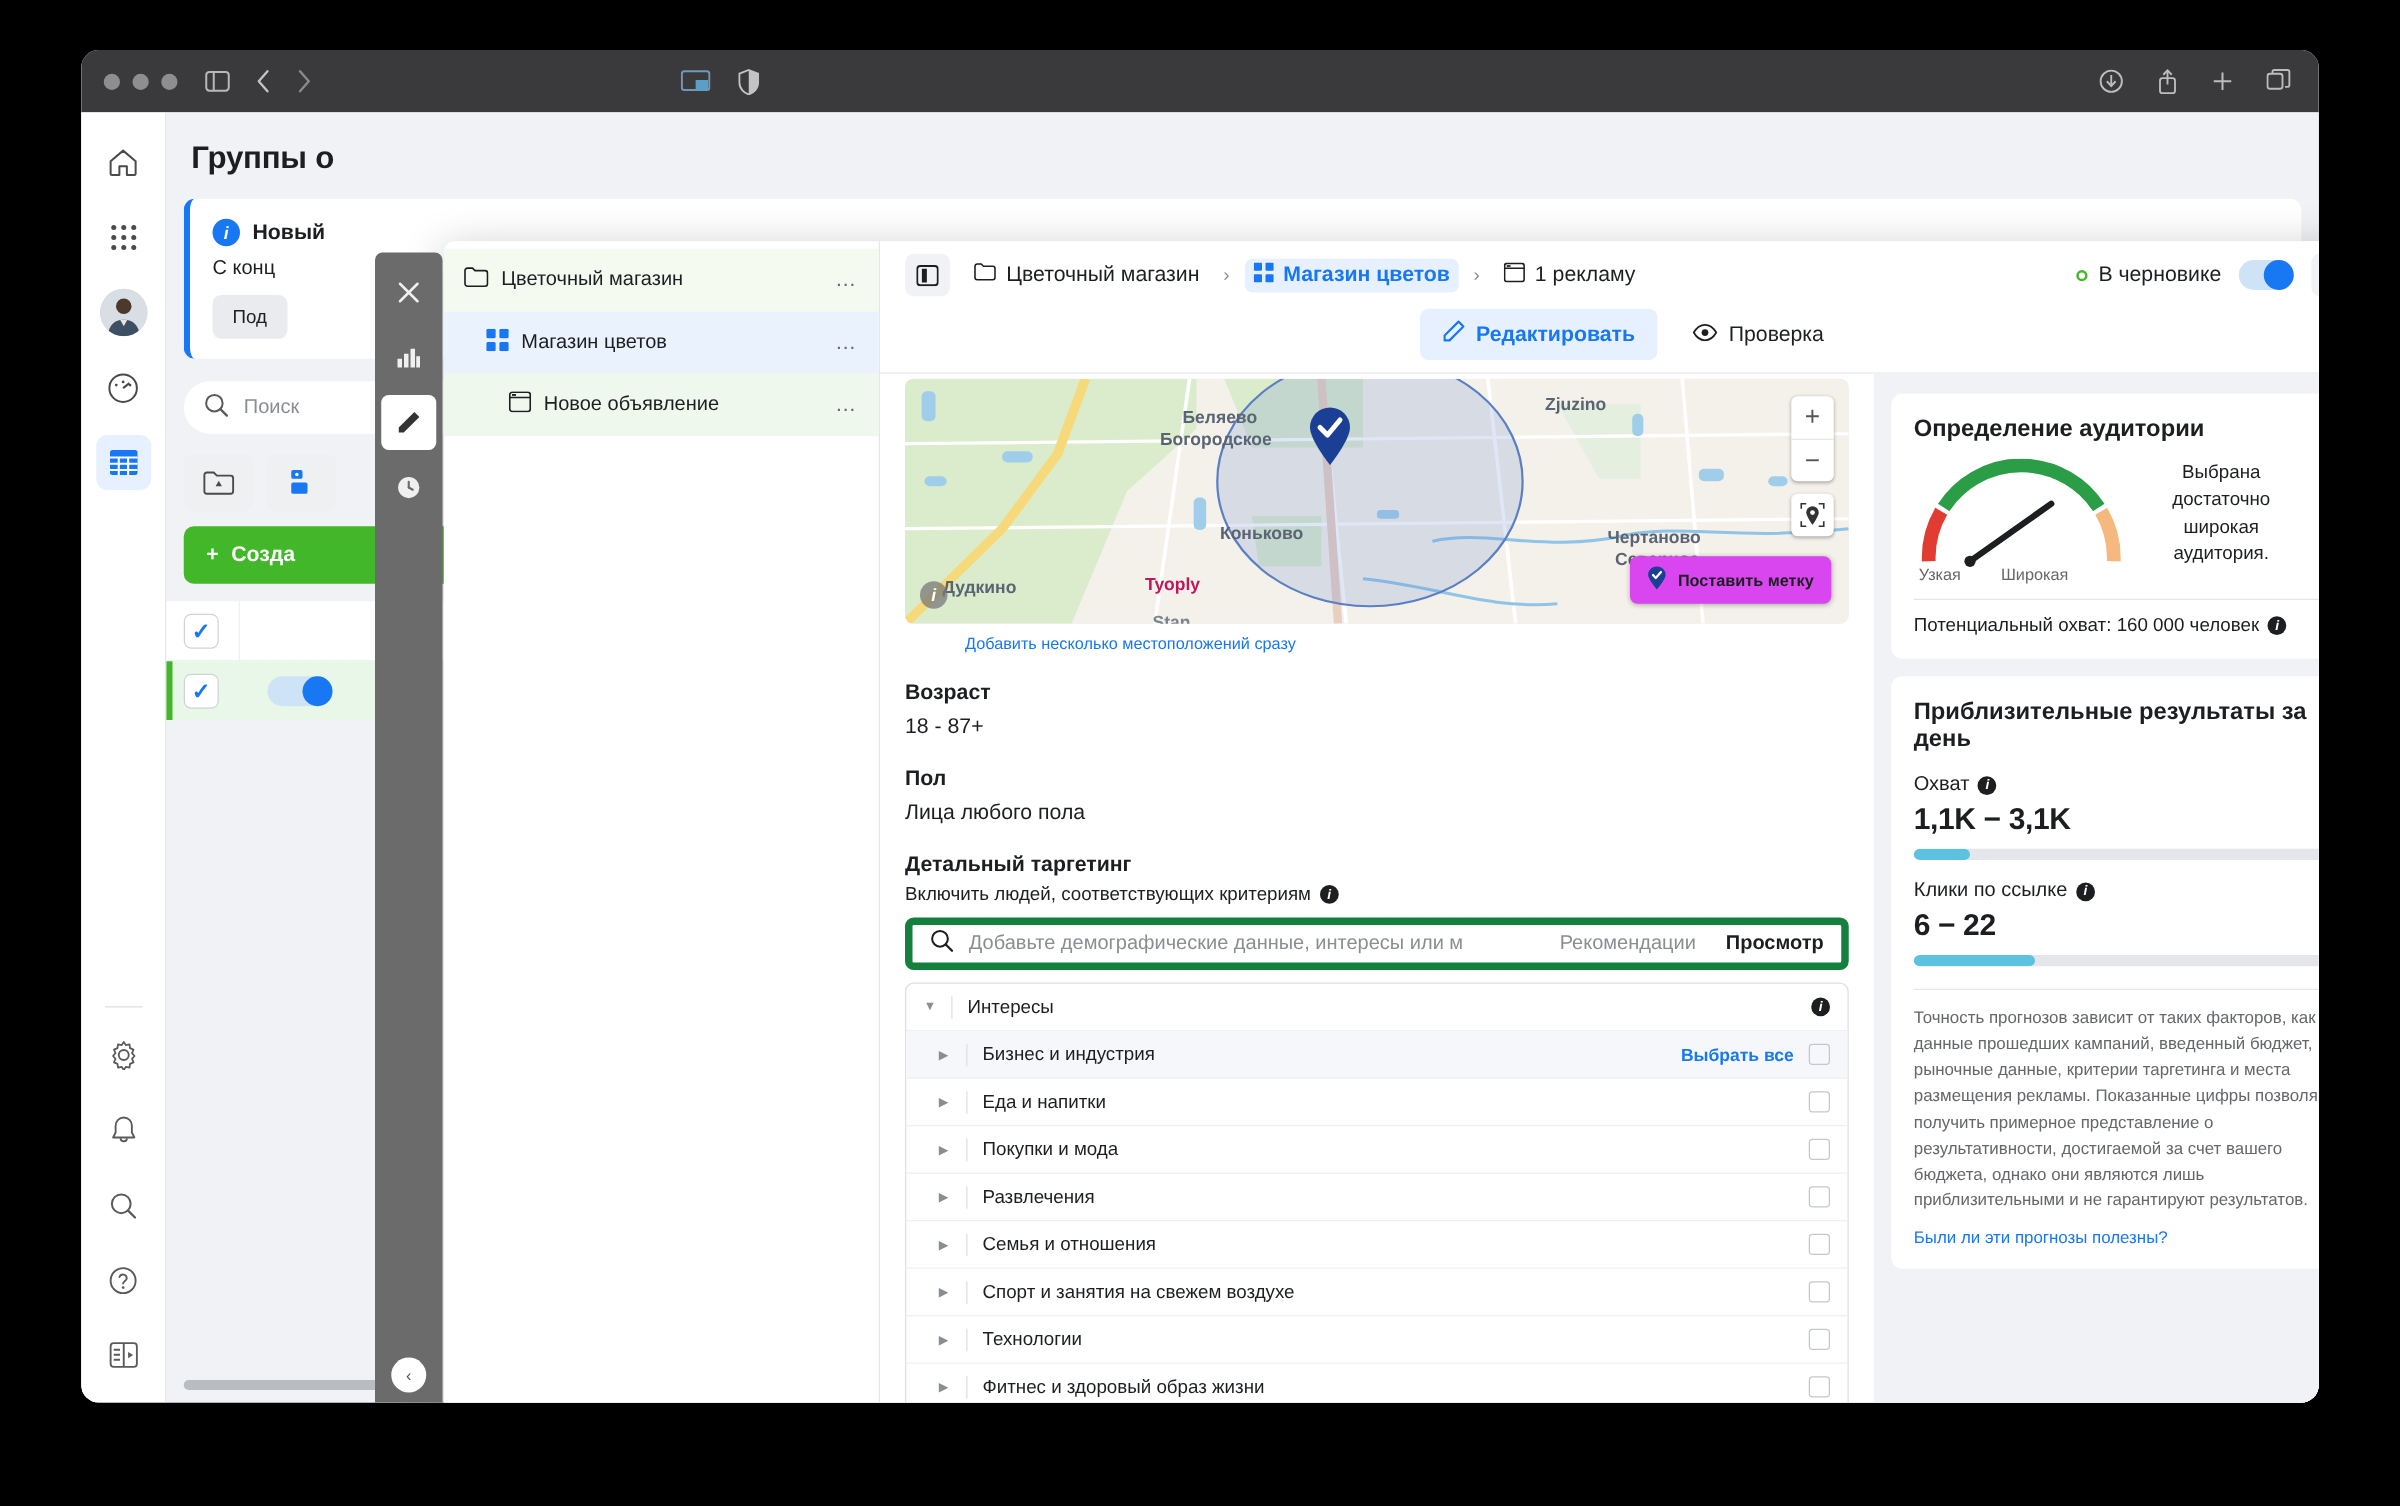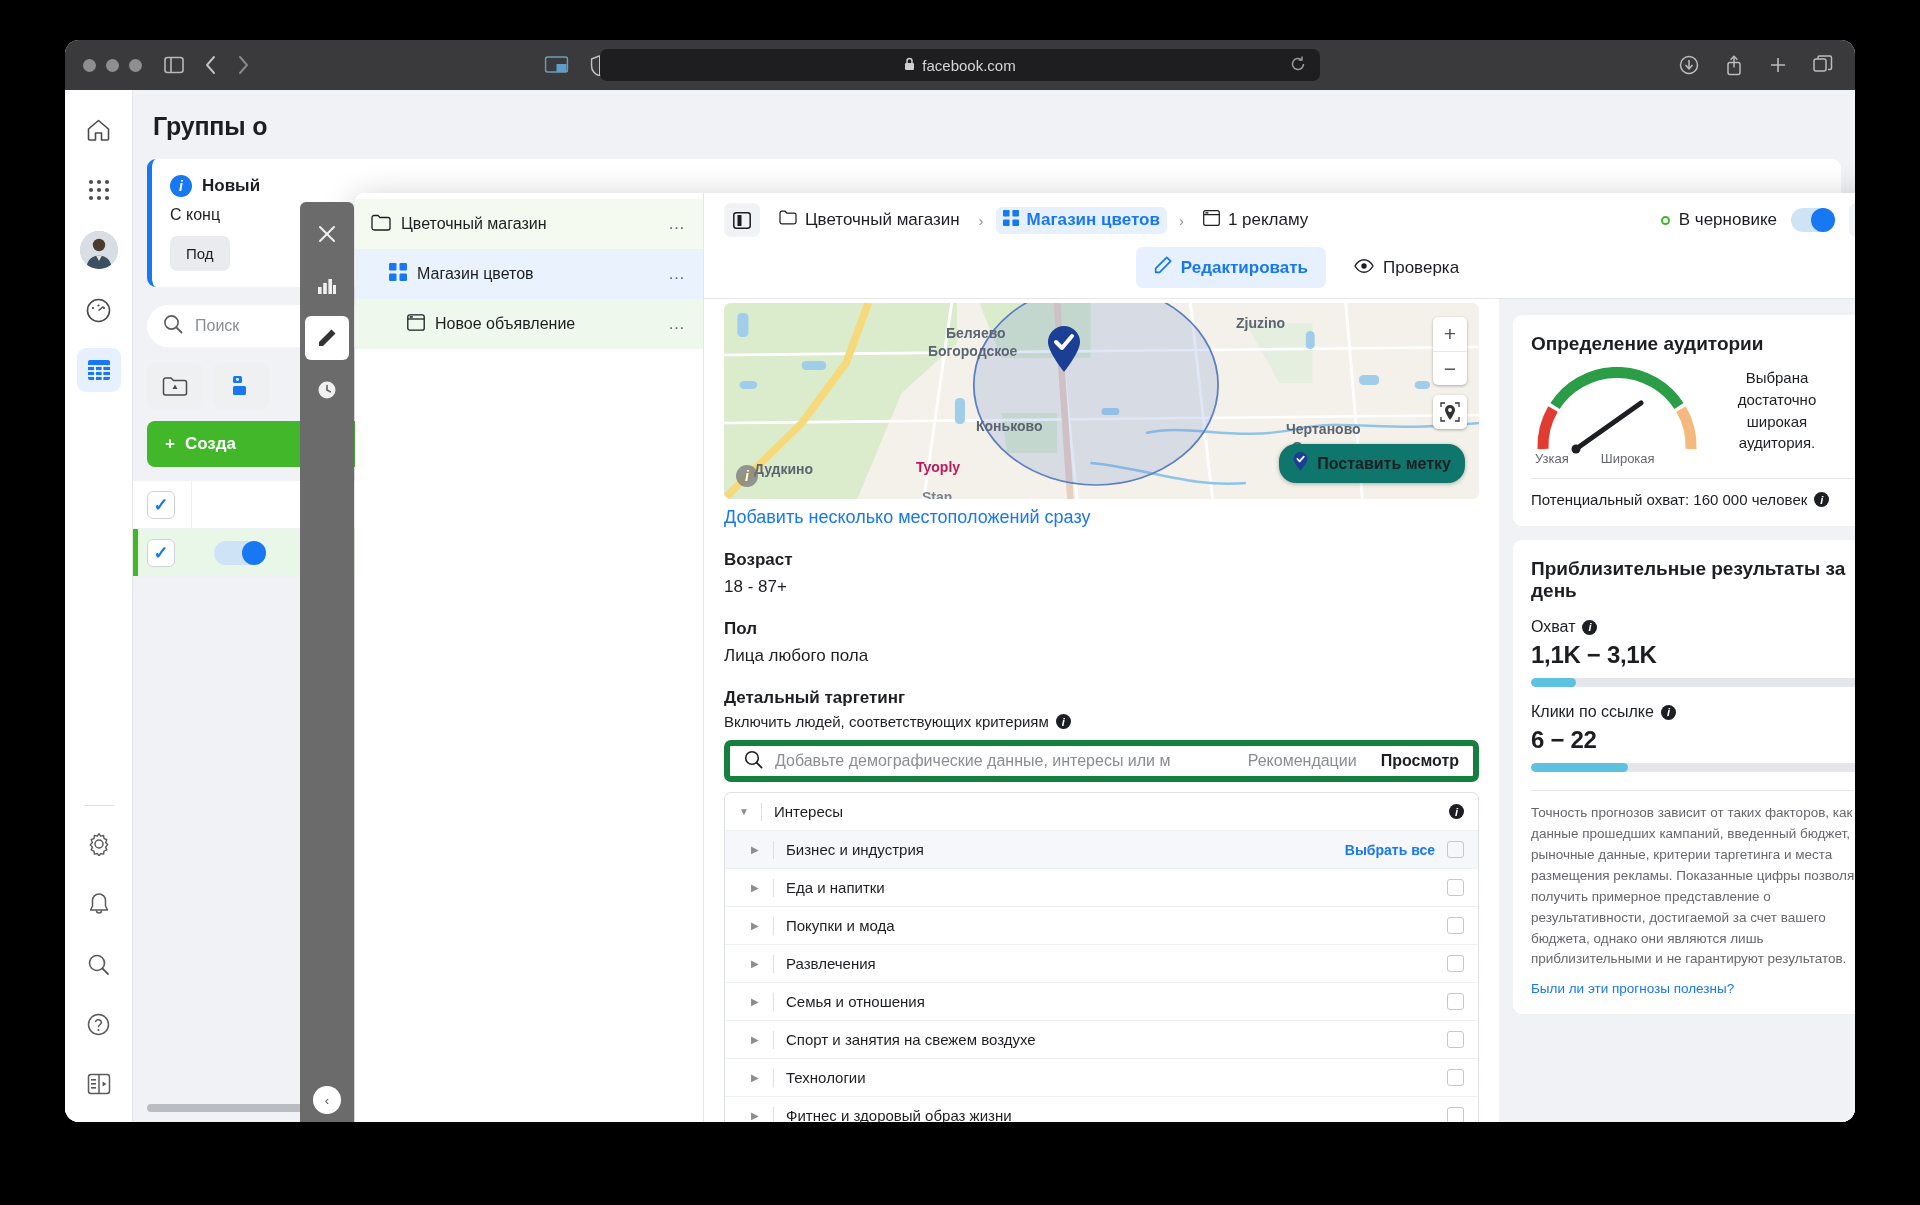--- a/index.html
+++ b/index.html
@@ -238,21 +238,6 @@
         <svg width="17" height="21" viewBox="0 0 17 21">
               <path d="M8.5 1 L16 4 V11 C16 16 12 19.5 8.5 20.5 C5 19.5 1 16 1 11 V4 Z" fill="none" stroke="#c3c3c5" stroke-width="1.5"></path>
               <path d="M8.5 1 L16 4 V11 C16 16 12 19.5 8.5 20.5 Z" fill="#c3c3c5"></path>
-            </svg>
-      </span>
-    </div>
-    <div class="url-bar">
-      <span>
-        <svg width="11" height="14" viewBox="0 0 11 14">
-              <rect x="1" y="6" width="9" height="7" rx="1.3" fill="#cfcfd1"></rect>
-              <path d="M3 6 V4 a2.5 2.5 0 0 1 5 0 V6" fill="none" stroke="#cfcfd1" stroke-width="1.5"></path>
-            </svg>
-      </span>
-      <span>facebook.com</span>
-      <span class="url-reload">
-        <svg width="16" height="16" viewBox="0 0 16 16">
-              <path d="M13.5 8 a5.5 5.5 0 1 1 -1.8 -4.1" fill="none" stroke="#9a9a9c" stroke-width="1.5"></path>
-              <polyline points="12,0.6 12,4 8.6,4" fill="none" stroke="#9a9a9c" stroke-width="1.5"></polyline>
             </svg>
       </span>
     </div>

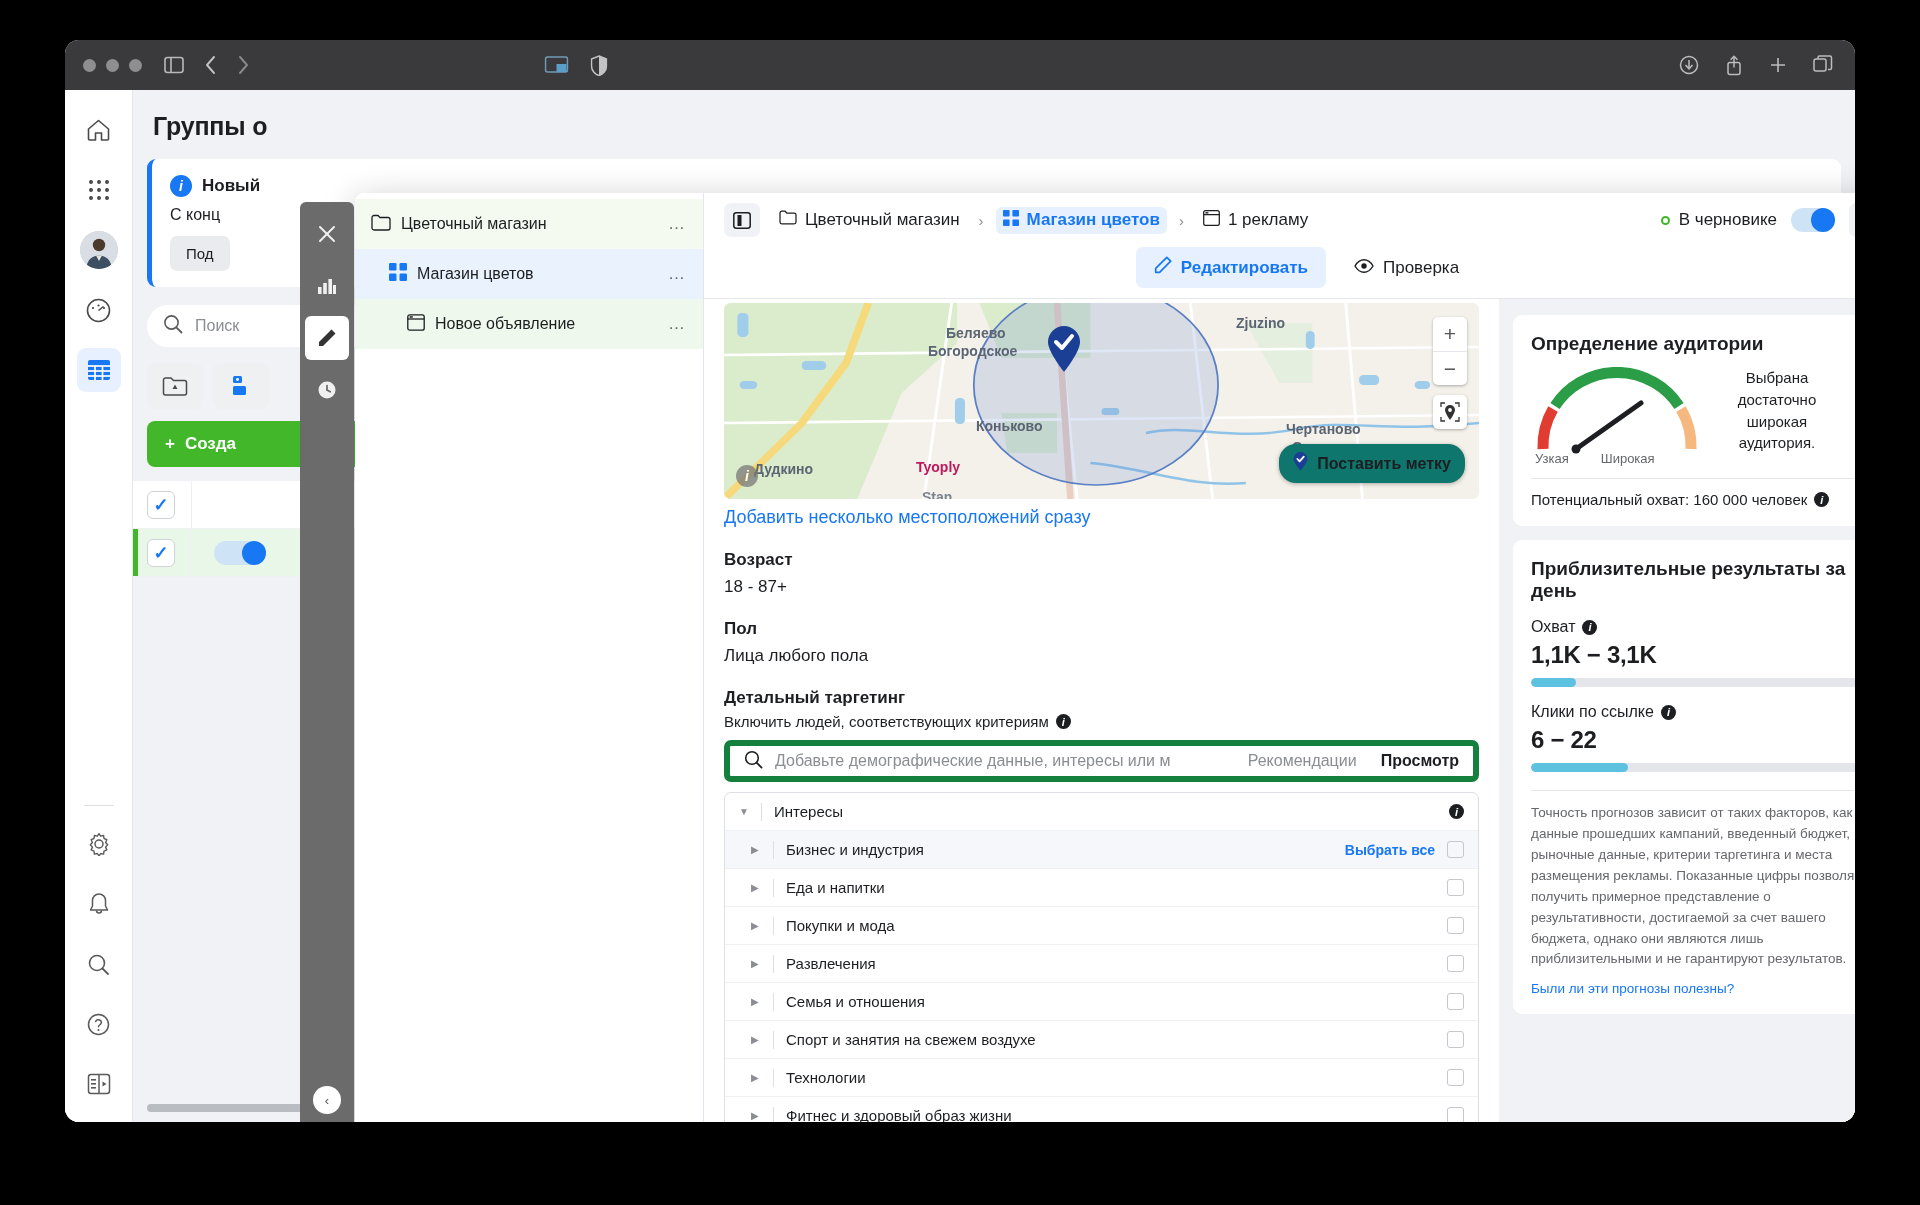--- a/index.html
+++ b/index.html
@@ -151,8 +151,8 @@
   .map-ctrl div + div { border-top: 1px solid #e4e6eb; }
   .map-geo { position: absolute; right: 12px; top: 92px; width: 34px; height: 34px; background: #fff; border-radius: 5px;
     box-shadow: 0 1px 3px rgba(0,0,0,.3); display:flex; align-items:center; justify-content:center; color:#333; }
-  .map-pin-btn { position: absolute; right: 14px; bottom: 16px; background: #0f766e; border-radius: 17px;
-    box-shadow: 0 1px 4px rgba(0,0,0,.3); padding: 8px 14px; display: flex; align-items: center; gap: 9px; font-size: 16px; font-weight: 700; color: #1c1e21; }
+  .map-pin-btn { position: absolute; right: 14px; bottom: 16px; background: #d946ef; border-radius: 6px;
+    box-shadow: 0 1px 4px rgba(0,0,0,.3); padding: 8px 14px; display: flex; align-items: center; gap: 9px; font-size: 13px; font-weight: 700; color: #1c1e21; }
   .map-info { position: absolute; left: 12px; bottom: 12px; width: 22px; height: 22px; border-radius: 50%;
     background: rgba(120,120,120,.75); color: #fff; font-size: 14px; font-style: italic; font-weight: 700;
     display: flex; align-items: center; justify-content: center; }

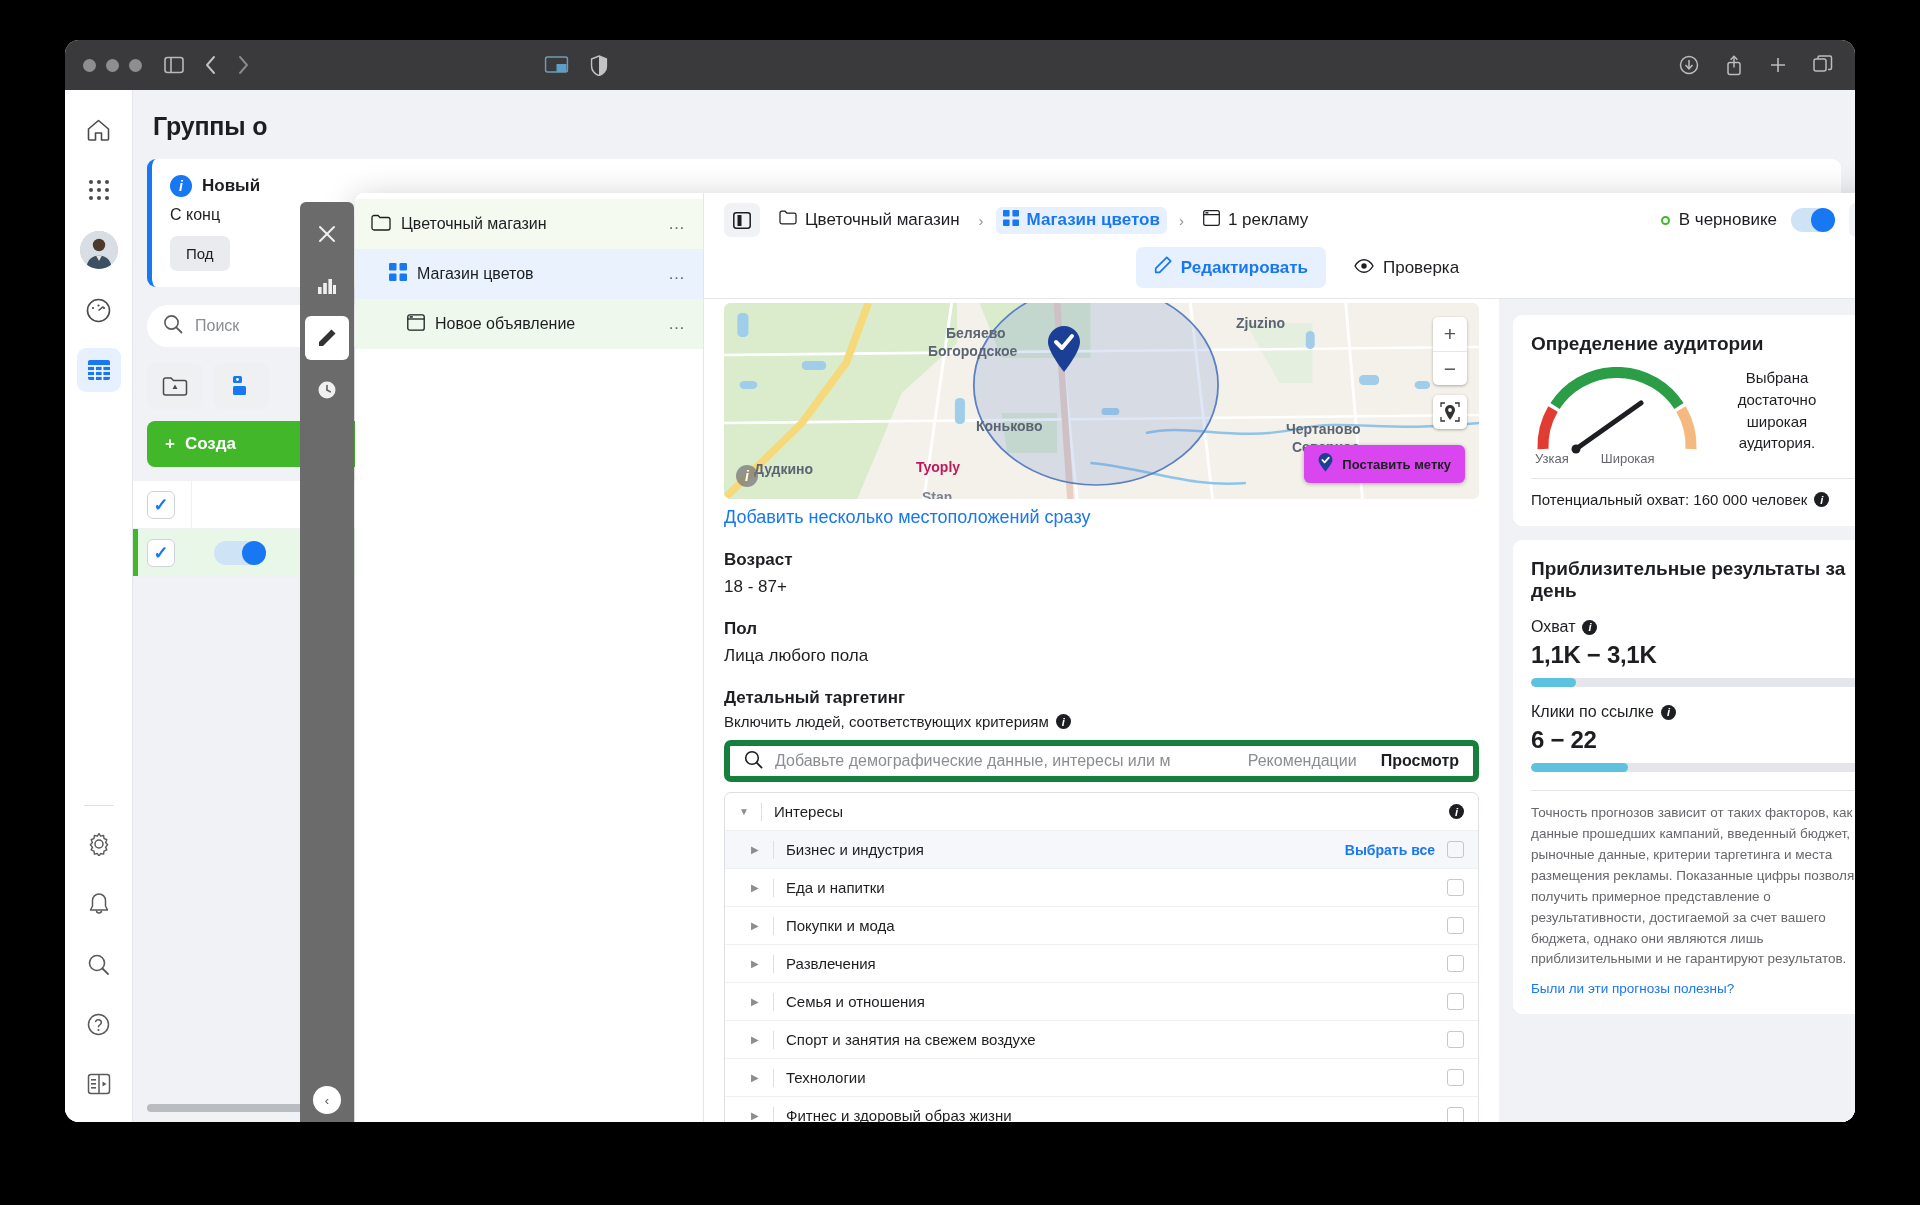--- a/index.html
+++ b/index.html
@@ -144,7 +144,7 @@
 
   
   .map { height: 196px; border-radius: 7px; overflow: hidden; position: relative; background: #f2efe9; margin-top: 4px; }
-  .maplink { color: #1877f2; font-size: 18px; margin-top: 8px; display: block; }
+  .maplink { color: #1877f2; font-size: 13px; margin-top: 8px; display: block; margin-left: 48px; }
   .map-ctrl { position: absolute; right: 12px; top: 14px; width: 34px; background: #fff; border-radius: 5px;
     box-shadow: 0 1px 3px rgba(0,0,0,.3); overflow: hidden; }
   .map-ctrl div { height: 34px; display:flex; align-items:center; justify-content:center; font-size: 21px; color: #555; }

